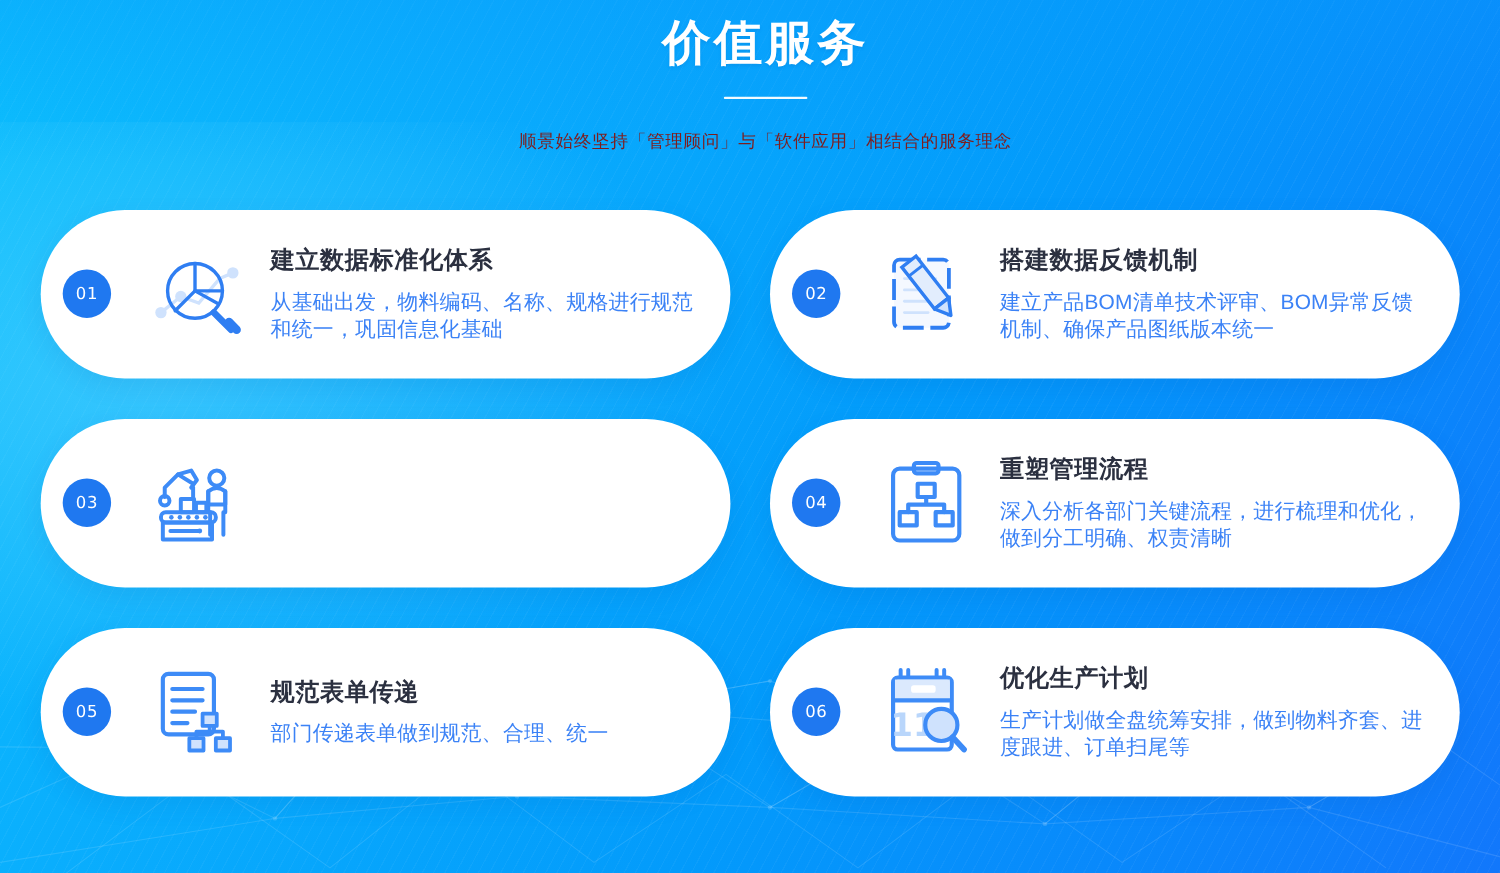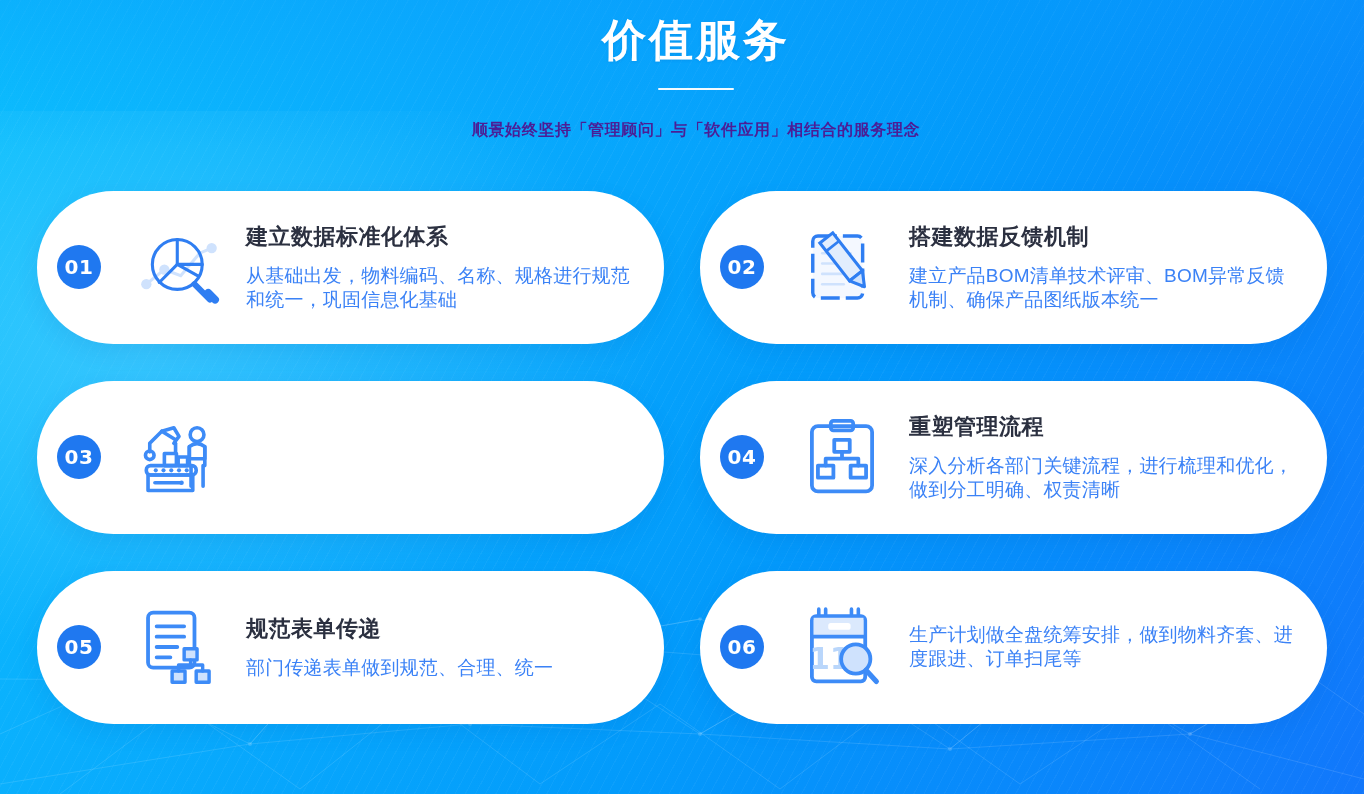--- a/index.html
+++ b/index.html
@@ -47,8 +47,8 @@
     opacity:.95; border-radius:1px;
   }
   .subtitle {
-    margin-top:26px; color:#4c1d95; font-size:16px; line-height:28px;
-    letter-spacing:.6px; font-weight:700;
+    margin-top:26px; color:#7f1d1d; font-size:16px; line-height:28px;
+    letter-spacing:.6px; font-weight:400;
   }
 
   

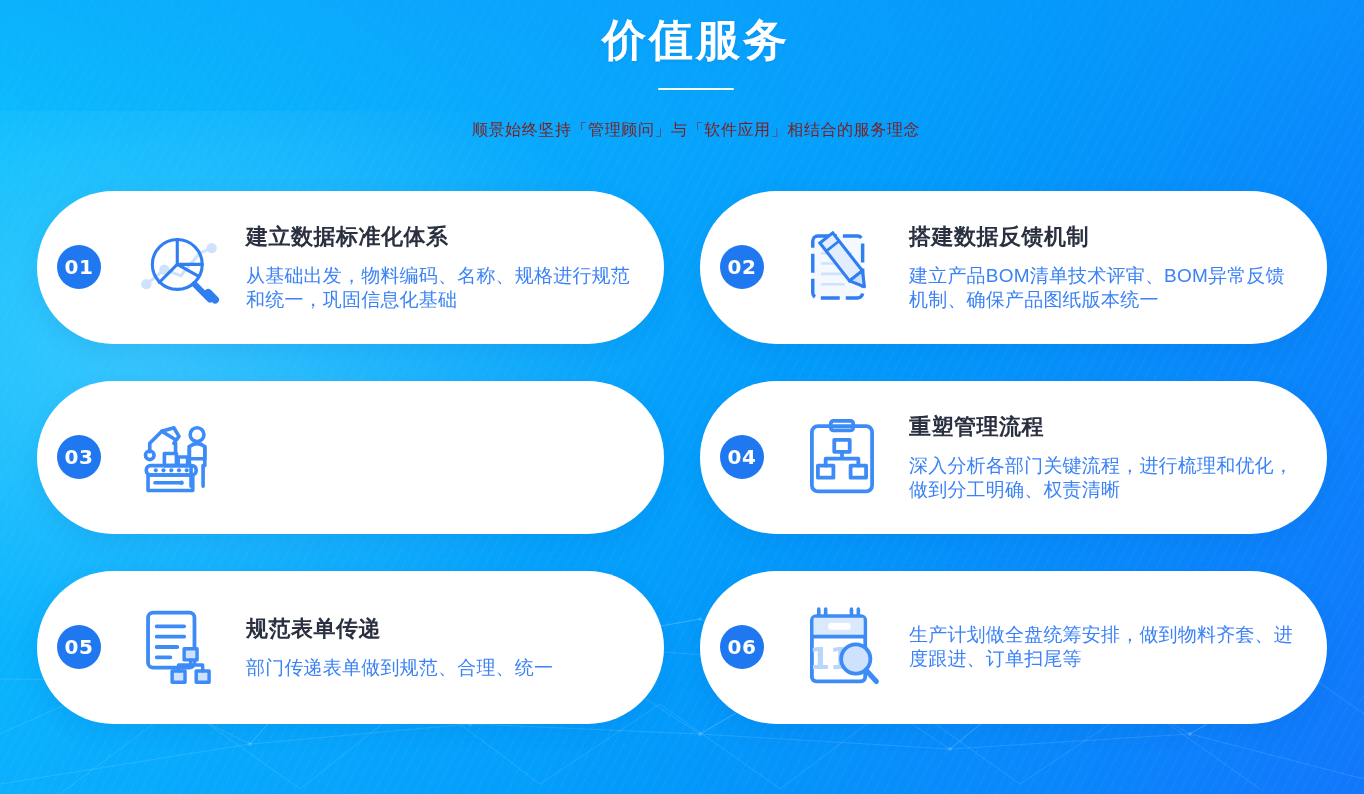--- a/index.html
+++ b/index.html
@@ -67,7 +67,7 @@
     flex:0 0 auto; width:44px; height:44px; border-radius:50%;
     background:#1f78f0; color:#ffffff;
     display:flex; align-items:center; justify-content:center;
-    font-size:20px; font-weight:700; letter-spacing:.5px;
+    font-size:15px; font-weight:400; letter-spacing:.5px;
     font-family:"DejaVu Sans",sans-serif;
   }
   .icon-wrap {

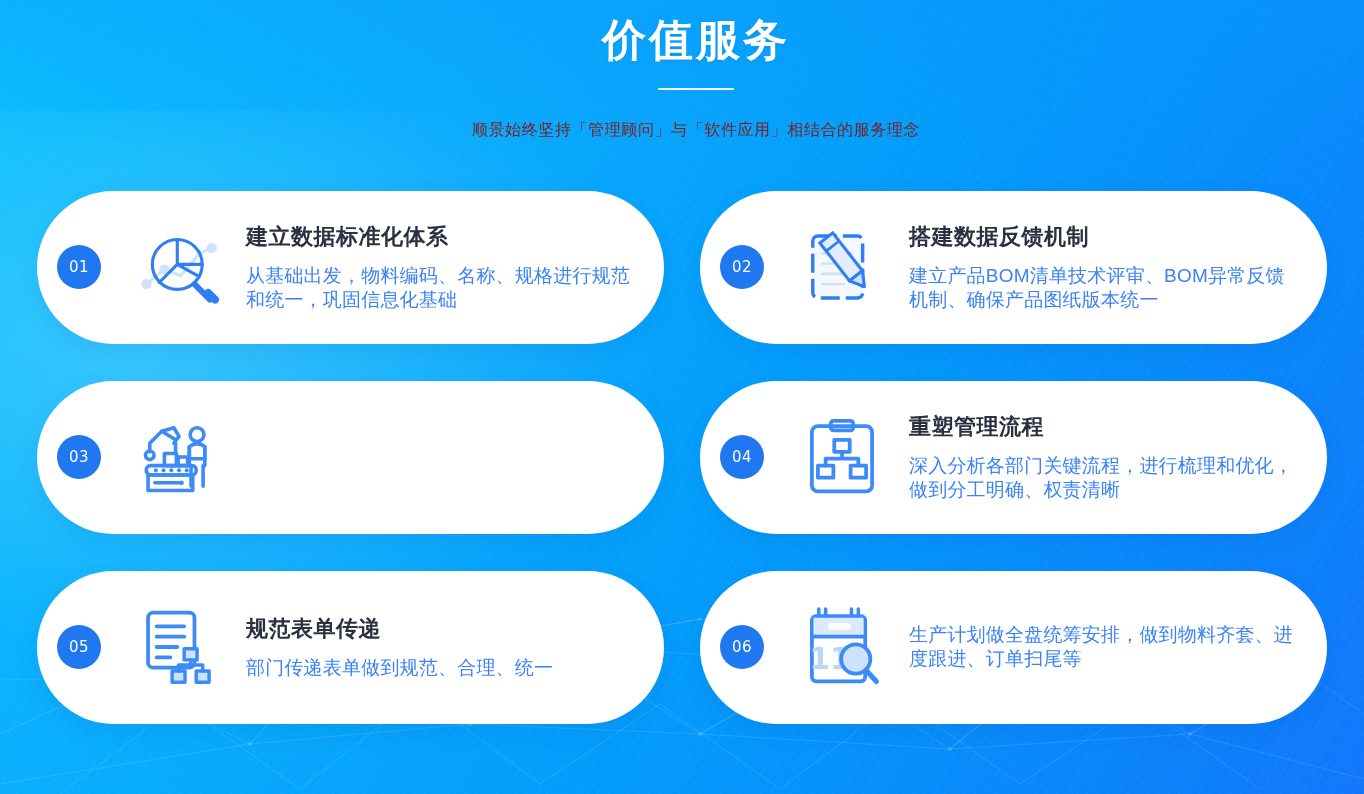--- a/index.html
+++ b/index.html
@@ -282,6 +282,7 @@
       </svg>
     </div>
     <div class="card-text">
+      <div class="card-title">优化生产计划</div>
       <div class="card-desc">生产计划做全盘统筹安排，做到物料齐套、进度跟进、订单扫尾等</div>
     </div>
   </div>

